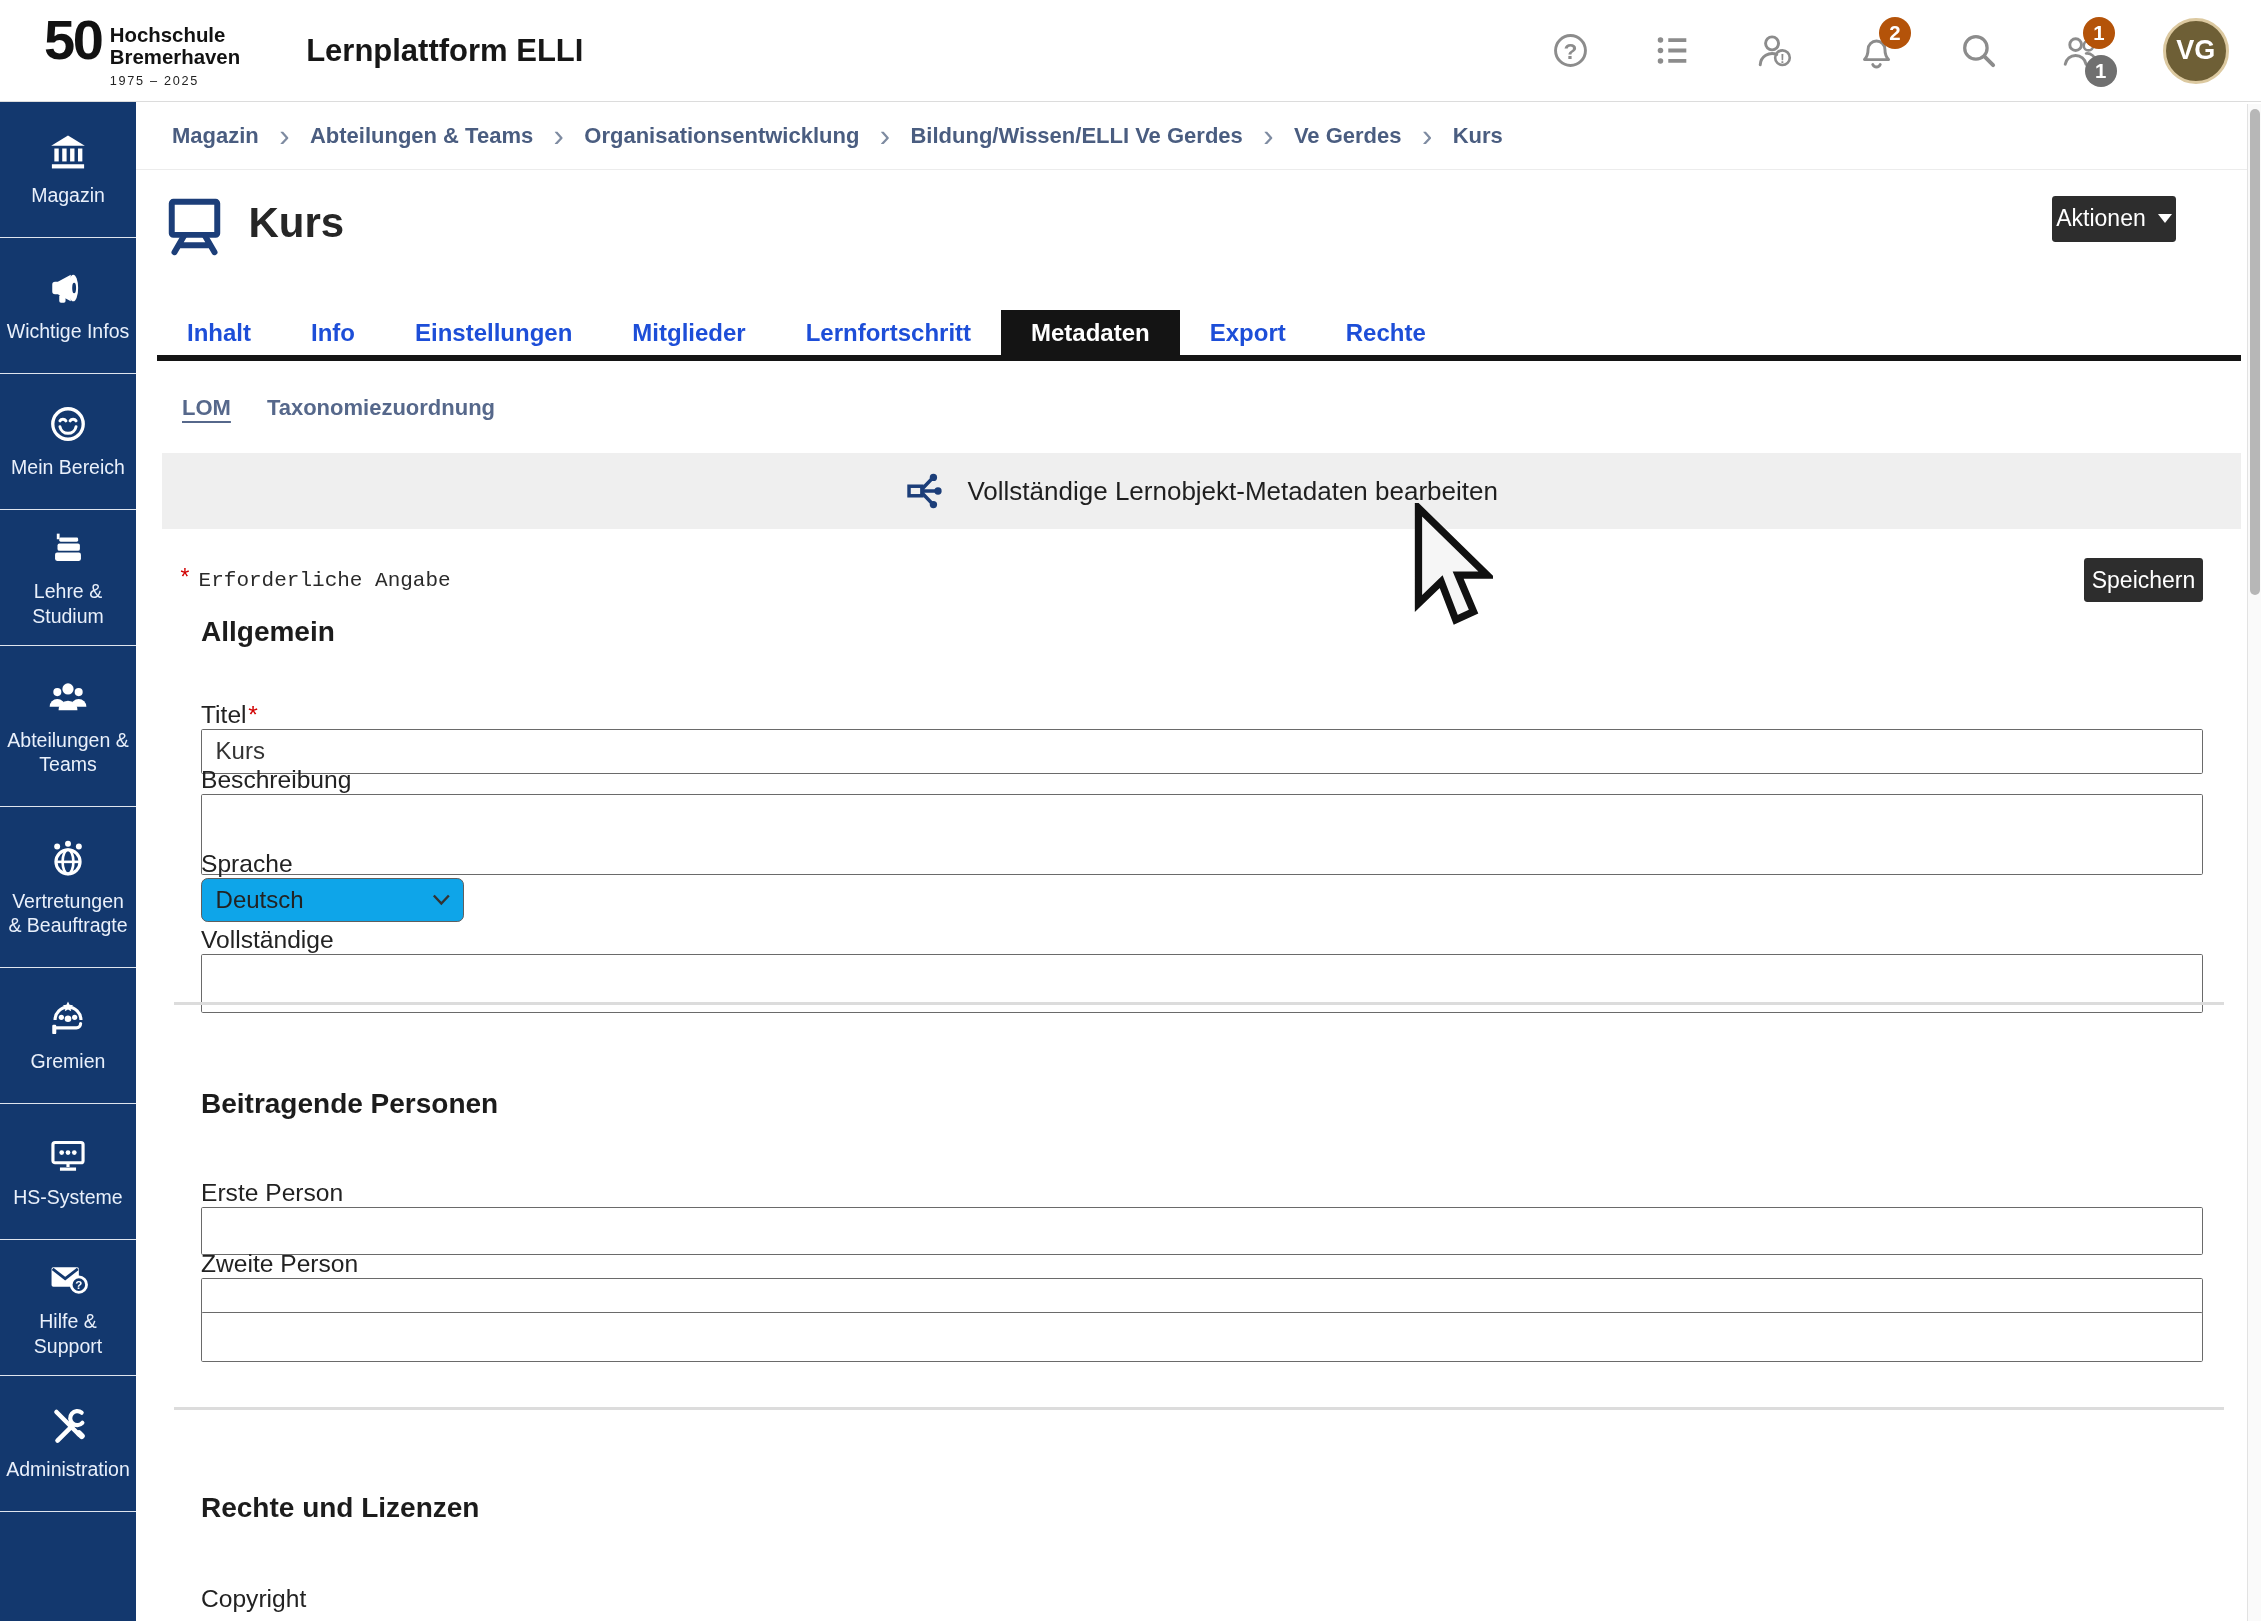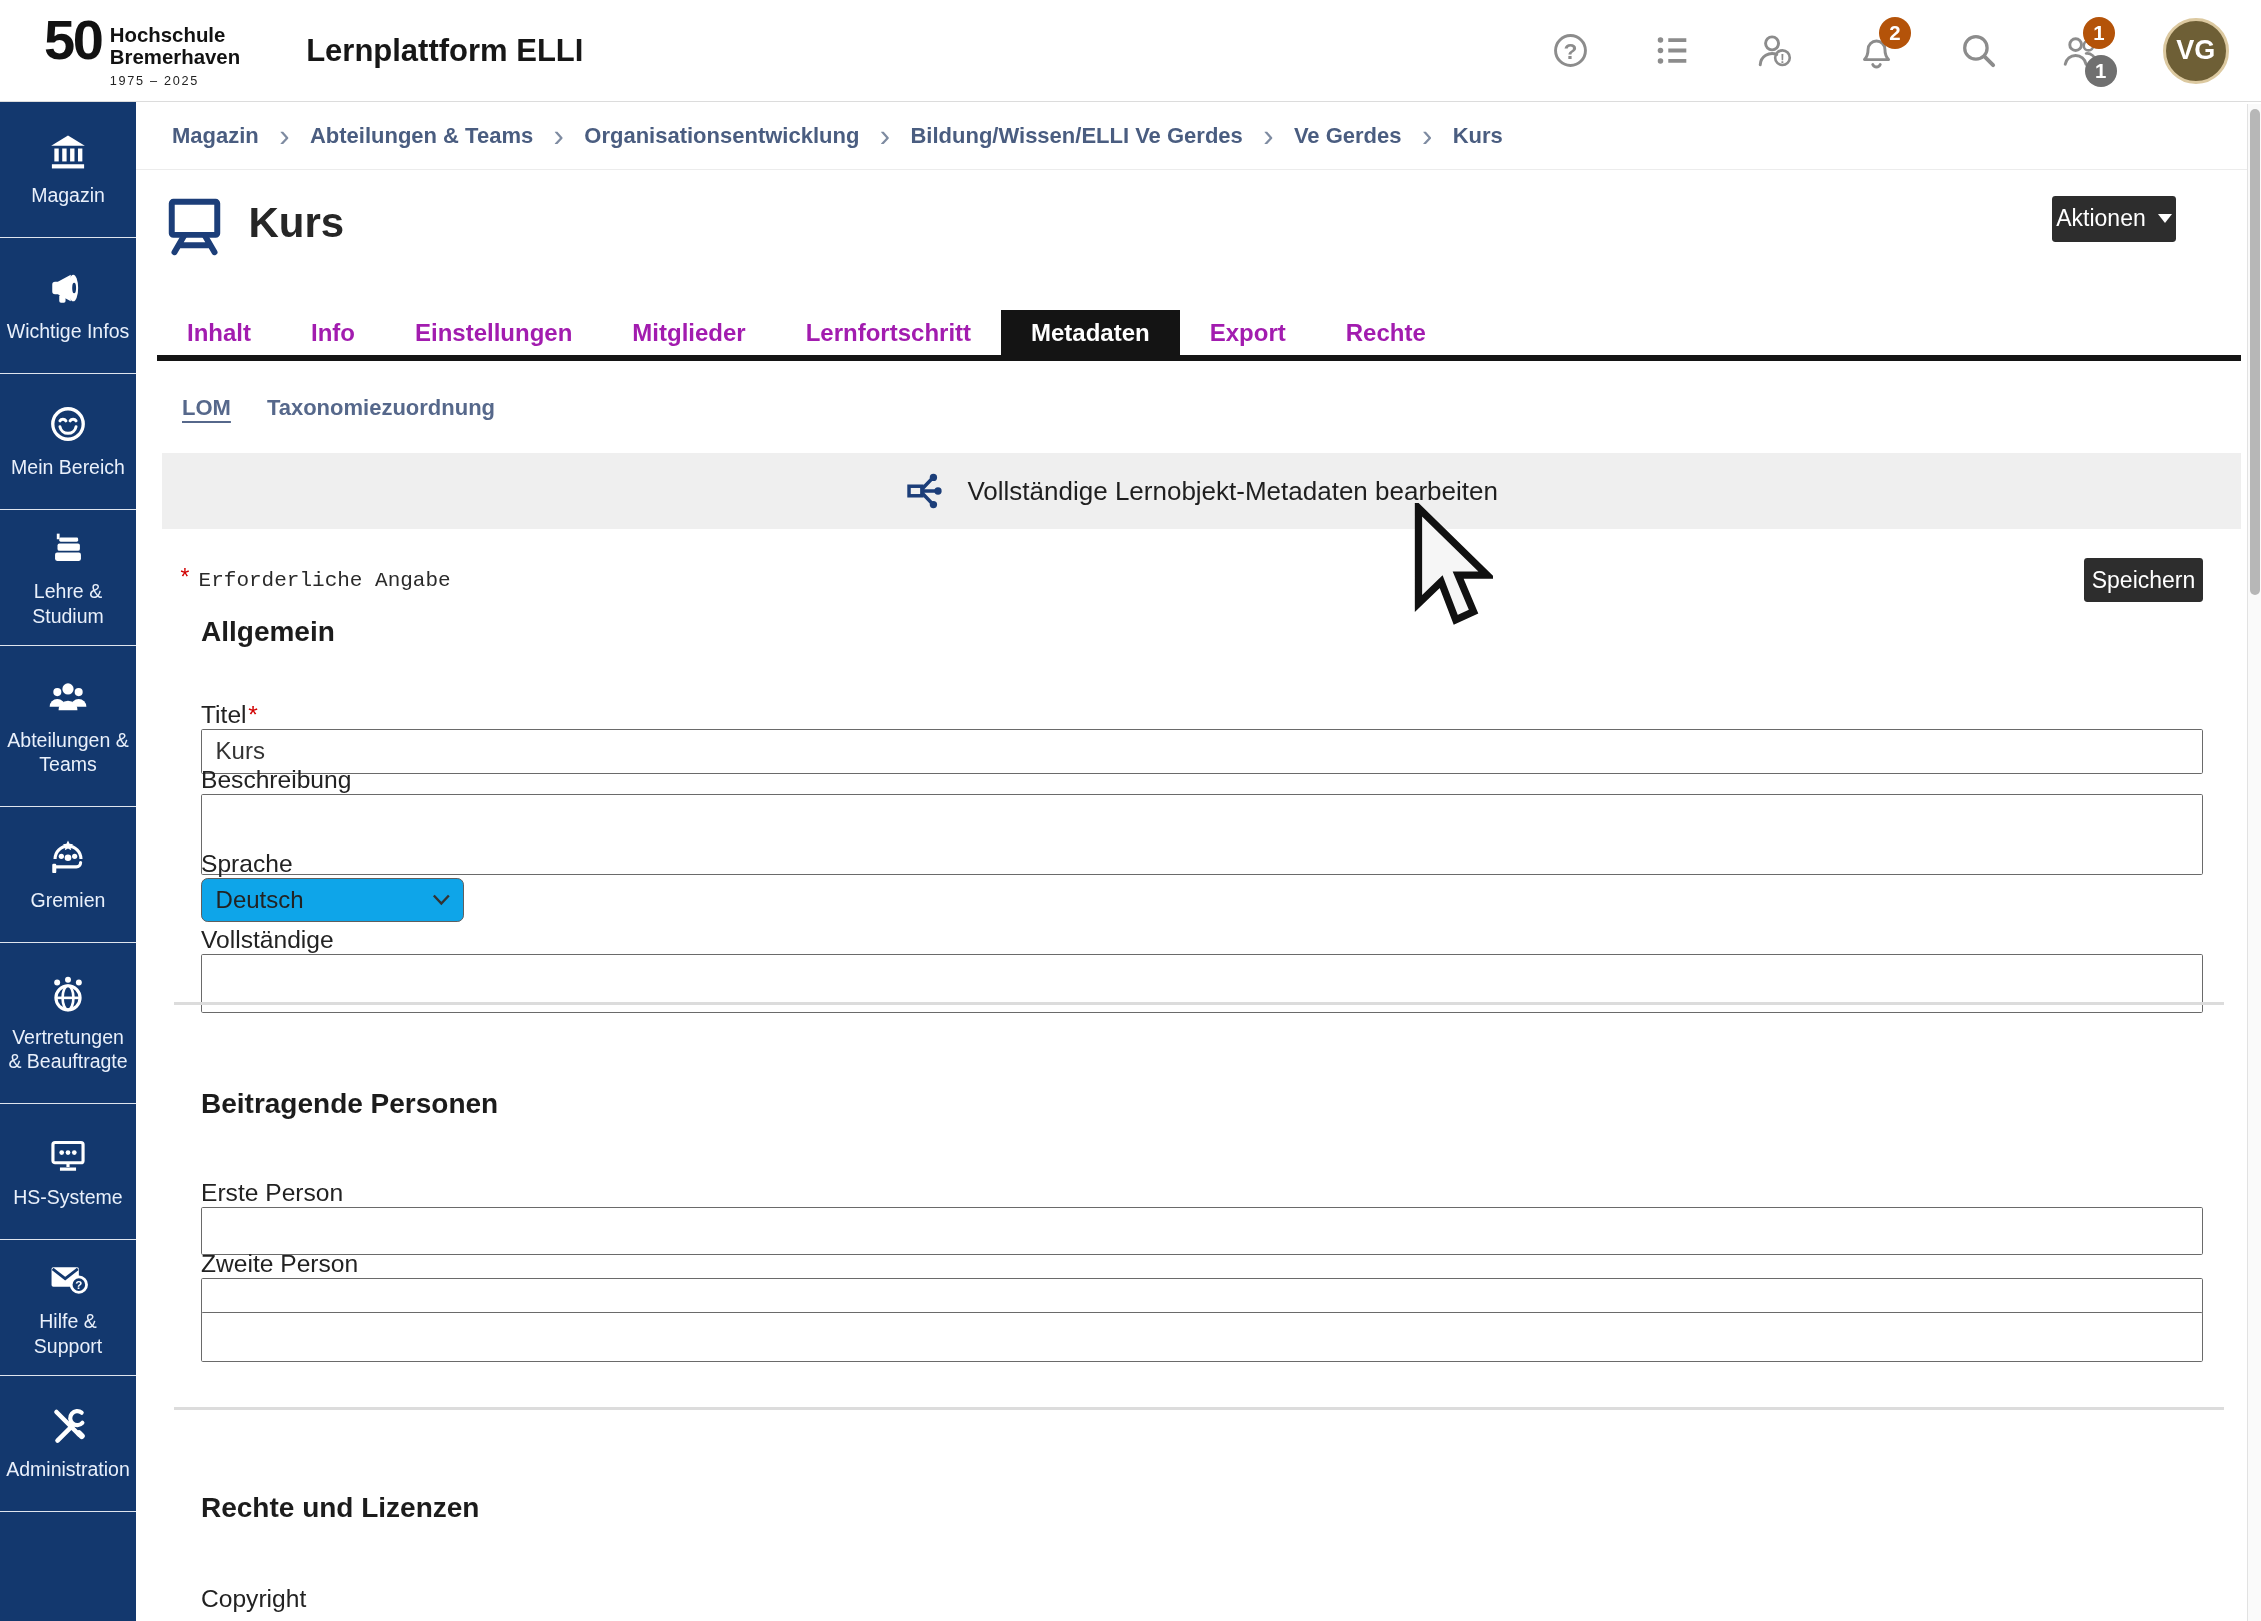--- a/index.html
+++ b/index.html
@@ -70,7 +70,7 @@
   }
   .tab {
     padding:0 30px; display:flex; align-items:center; font-size:24px; font-weight:600;
-    color:#a21caf; cursor:pointer;
+    color:#1d4ed8; cursor:pointer;
   }
   .tab.active { background:#141414; color:#ffffff; }
   .subtabs { position:absolute; left:46px; top:289px; height:34px; display:flex; align-items:center; }

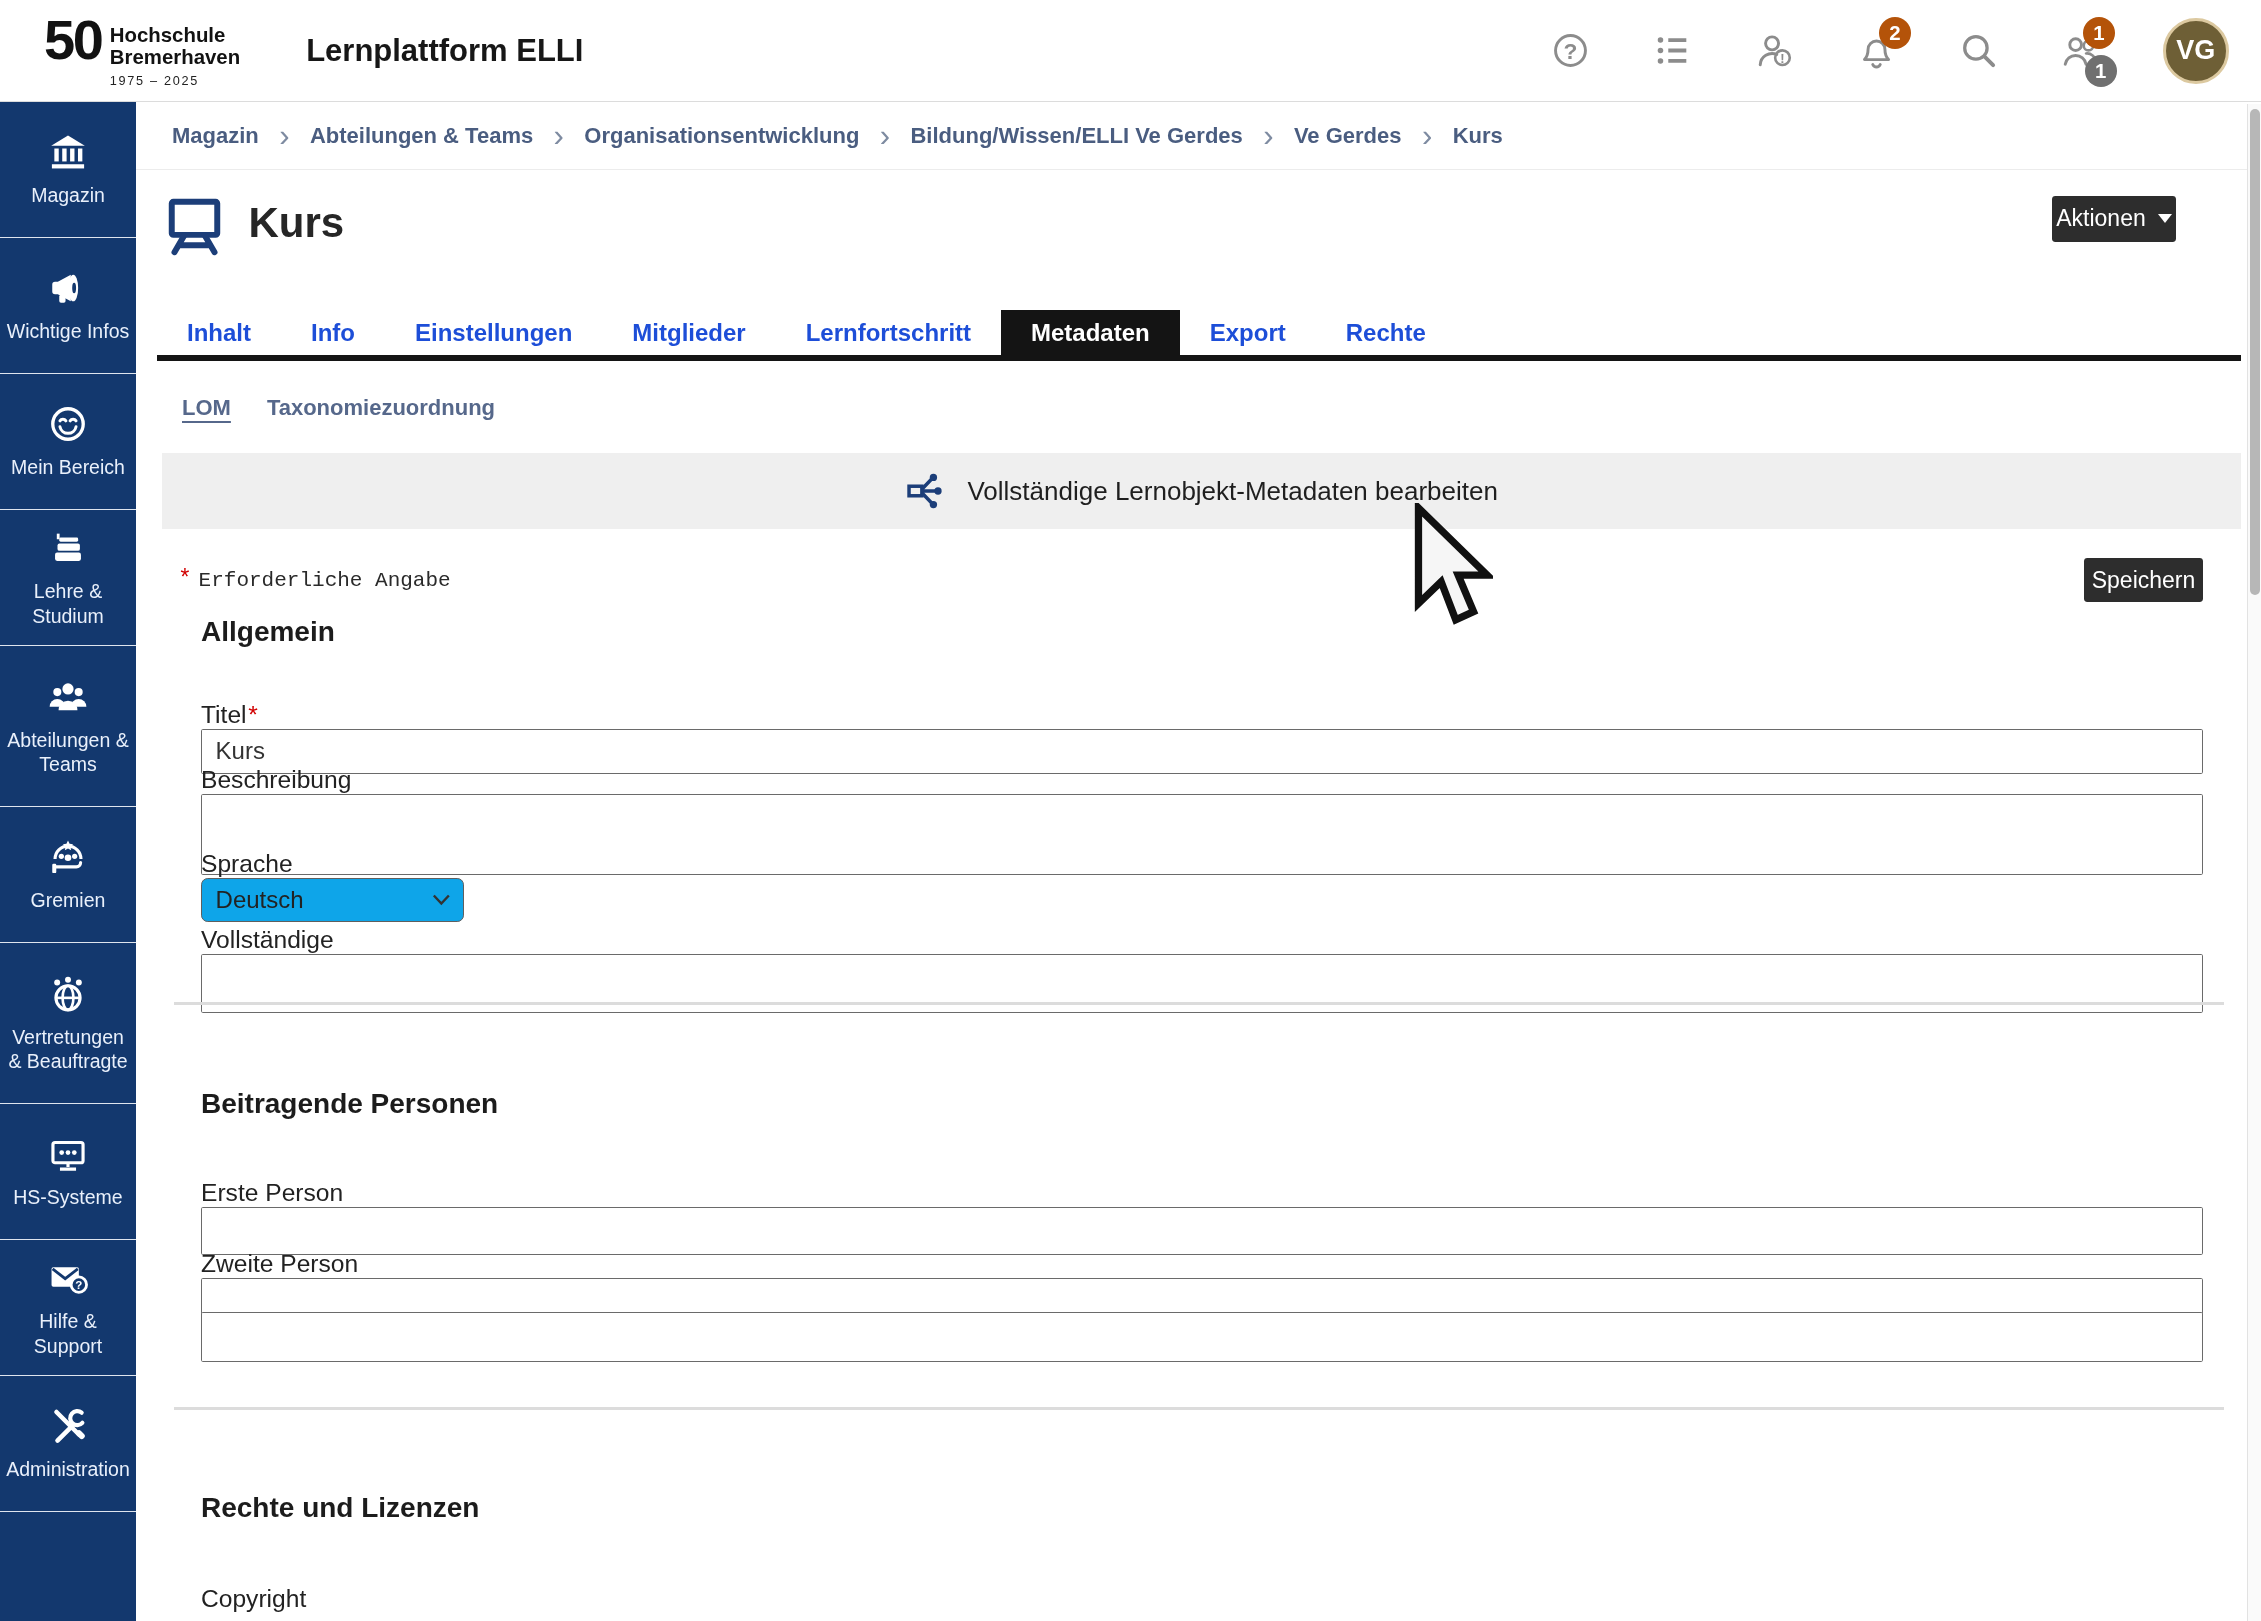--- a/index.html
+++ b/index.html
@@ -235,6 +235,17 @@
     </svg>
     <span class="nav-label">Abteilungen &amp; Teams</span>
   </div>
+  <div class="nav-item tall">
+    <svg width="42" height="42" viewBox="0 0 24 24">
+      <circle cx="5.8" cy="5.4" r="1.7" fill="#fff"></circle>
+        <circle cx="12" cy="3.9" r="1.7" fill="#fff"></circle>
+        <circle cx="18.2" cy="5.4" r="1.7" fill="#fff"></circle>
+      <circle cx="12" cy="14.2" r="6.9" fill="none" stroke="#fff" stroke-width="1.8"></circle>
+      <ellipse cx="12" cy="14.2" rx="3.1" ry="6.9" fill="none" stroke="#fff" stroke-width="1.5"></ellipse>
+      <path d="M5.1 14.2 h13.8" stroke="#fff" stroke-width="1.5"></path>
+    </svg>
+    <span class="nav-label">Vertretungen &amp; Beauftragte</span>
+  </div>
   <div class="nav-item">
     <svg width="42" height="42" viewBox="0 0 24 24">
       <path d="M4.6 13.2 a7.4 7.4 0 0 1 14.8 0" fill="none" stroke="#fff" stroke-width="1.8"></path>
@@ -246,17 +257,6 @@
       <rect x="3" y="15.8" width="2.3" height="5.4" rx="0.7" fill="#fff"></rect>
     </svg>
     <span class="nav-label">Gremien</span>
-  </div>
-  <div class="nav-item tall">
-    <svg width="42" height="42" viewBox="0 0 24 24">
-      <circle cx="5.8" cy="5.4" r="1.7" fill="#fff"></circle>
-        <circle cx="12" cy="3.9" r="1.7" fill="#fff"></circle>
-        <circle cx="18.2" cy="5.4" r="1.7" fill="#fff"></circle>
-      <circle cx="12" cy="14.2" r="6.9" fill="none" stroke="#fff" stroke-width="1.8"></circle>
-      <ellipse cx="12" cy="14.2" rx="3.1" ry="6.9" fill="none" stroke="#fff" stroke-width="1.5"></ellipse>
-      <path d="M5.1 14.2 h13.8" stroke="#fff" stroke-width="1.5"></path>
-    </svg>
-    <span class="nav-label">Vertretungen &amp; Beauftragte</span>
   </div>
   <div class="nav-item">
     <svg width="42" height="42" viewBox="0 0 24 24">

